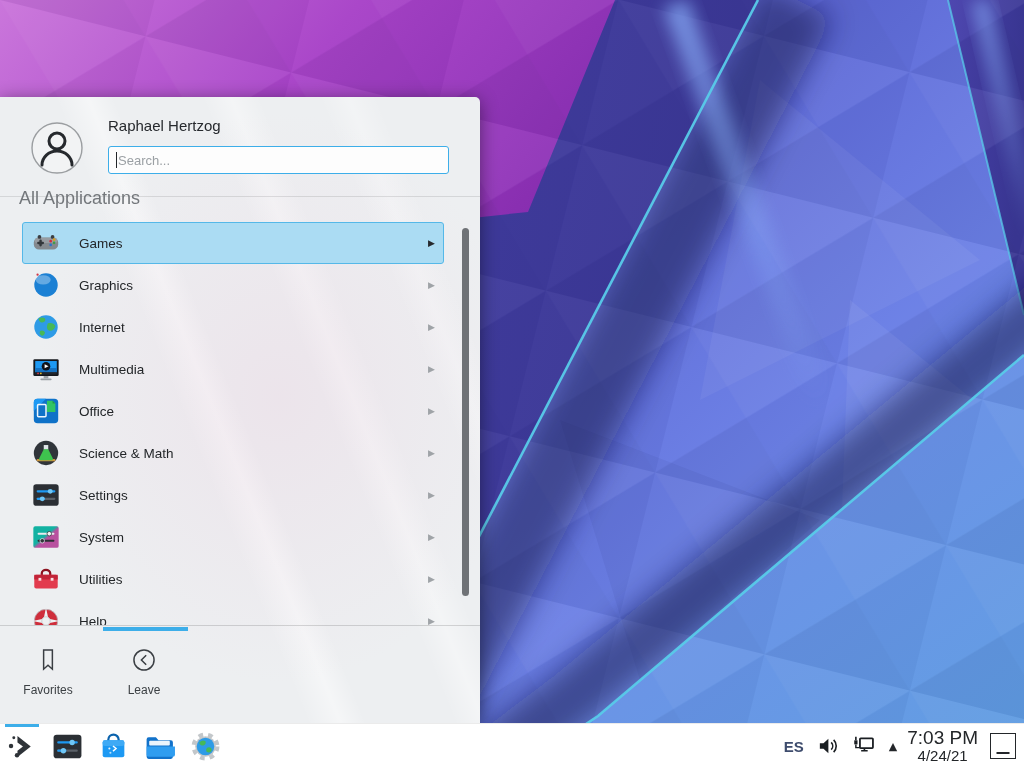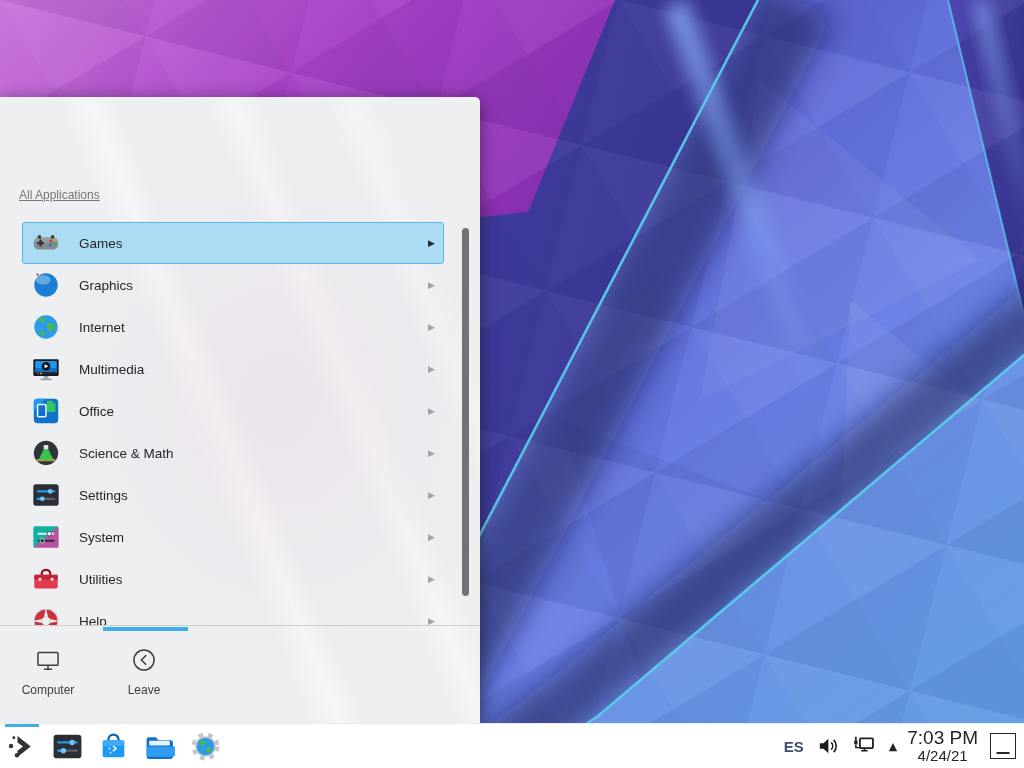--- a/index.html
+++ b/index.html
@@ -143,6 +143,20 @@
 
   <div class="kickoff">
 
+    <div class="ko-header">
+      <span class="avatar">
+        <svg viewBox="0 0 52 52">
+          <circle cx="26" cy="26" r="25" fill="#f2f3f4" stroke="#9b9ea1" stroke-width="1.4"></circle>
+          <circle cx="26" cy="19" r="8" fill="none" stroke="#26292d" stroke-width="3"></circle>
+          <path d="M11,43 A15,14 0 0 1 41,43" fill="none" stroke="#26292d" stroke-width="3" stroke-linecap="round"></path>
+        </svg>
+      </span>
+      <div class="user-name">Raphael Hertzog</div>
+      <div class="search-wrap">
+        <input class="search-input" type="text" placeholder="Search..." style="">
+        <span class="search-caret"></span>
+      </div>
+    </div>
 
     <div class="section-label">All Applications</div>
 

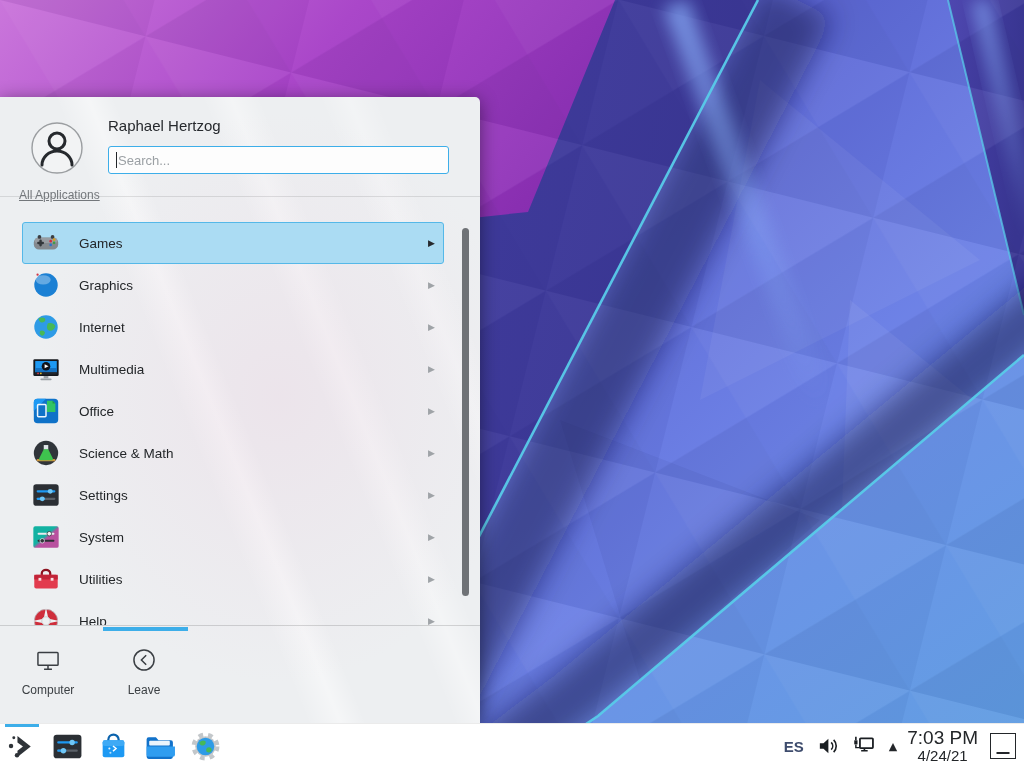--- a/index.html
+++ b/index.html
@@ -30,7 +30,7 @@
   .search-input::placeholder { color:#9ba0a4; opacity:1; }
   .search-caret { position:absolute; left:8px; top:6px; width:1px; height:16px; background:#232629; }
 
-  .section-label { position:absolute; left:19px; top:91px; font-size:12px; color:#73777b;text-decoration:underline; }
+  .section-label { position:absolute; left:19px; top:91px; font-size:18px; color:#73777b; }
 
   .cat-list { position:absolute; left:0; top:125px; width:100%; height:403px; overflow:hidden; }
   .row { position:relative; height:42px; margin:0 36px 0 22px; display:flex; align-items:center; border:1px solid transparent; border-radius:3px;justify-content:center; }

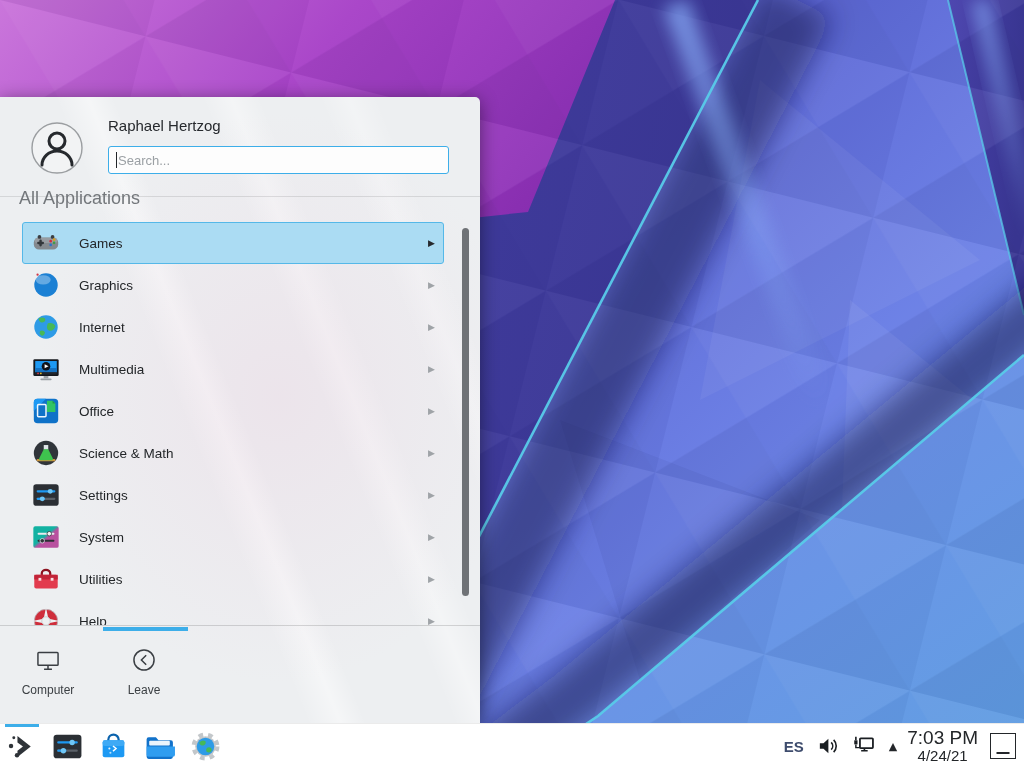--- a/index.html
+++ b/index.html
@@ -323,6 +323,12 @@
 
       <div class="tab">
         <svg viewBox="0 0 32 32">
+            <path d="M11,4.5 h10 v22 l-5,-4.5 -5,4.5 z"></path>
+          </svg>
+        <span class="tab-label">Favorites</span>
+      </div>
+      <div class="tab">
+        <svg viewBox="0 0 32 32">
           <rect x="4.5" y="7.5" width="23" height="14.5" rx="1"></rect>
           <path d="M16,22 v4 M11.5,26.5 h9"></path>
         </svg>

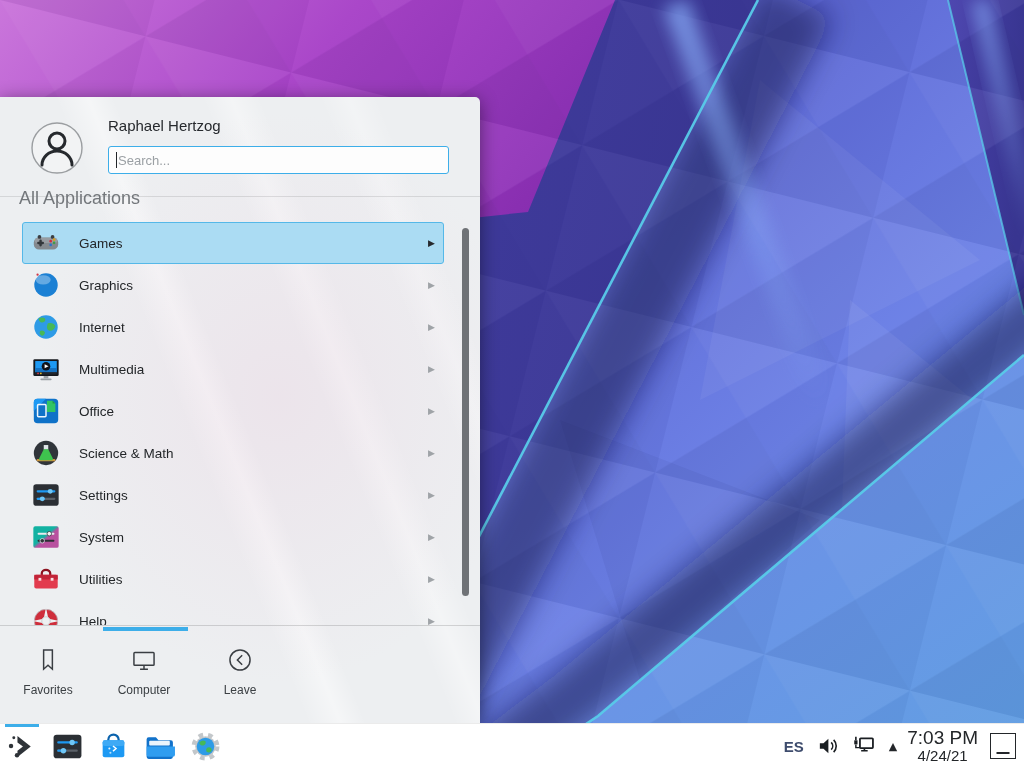--- a/index.html
+++ b/index.html
@@ -329,13 +329,6 @@
       </div>
       <div class="tab">
         <svg viewBox="0 0 32 32">
-          <rect x="4.5" y="7.5" width="23" height="14.5" rx="1"></rect>
-          <path d="M16,22 v4 M11.5,26.5 h9"></path>
-        </svg>
-        <span class="tab-label">Computer</span>
-      </div>
-      <div class="tab">
-        <svg viewBox="0 0 32 32">
           <circle cx="16" cy="16" r="11.5"></circle>
             <path d="M18.5,10.5 L13,16 l5.5,5.5"></path>
         </svg>

